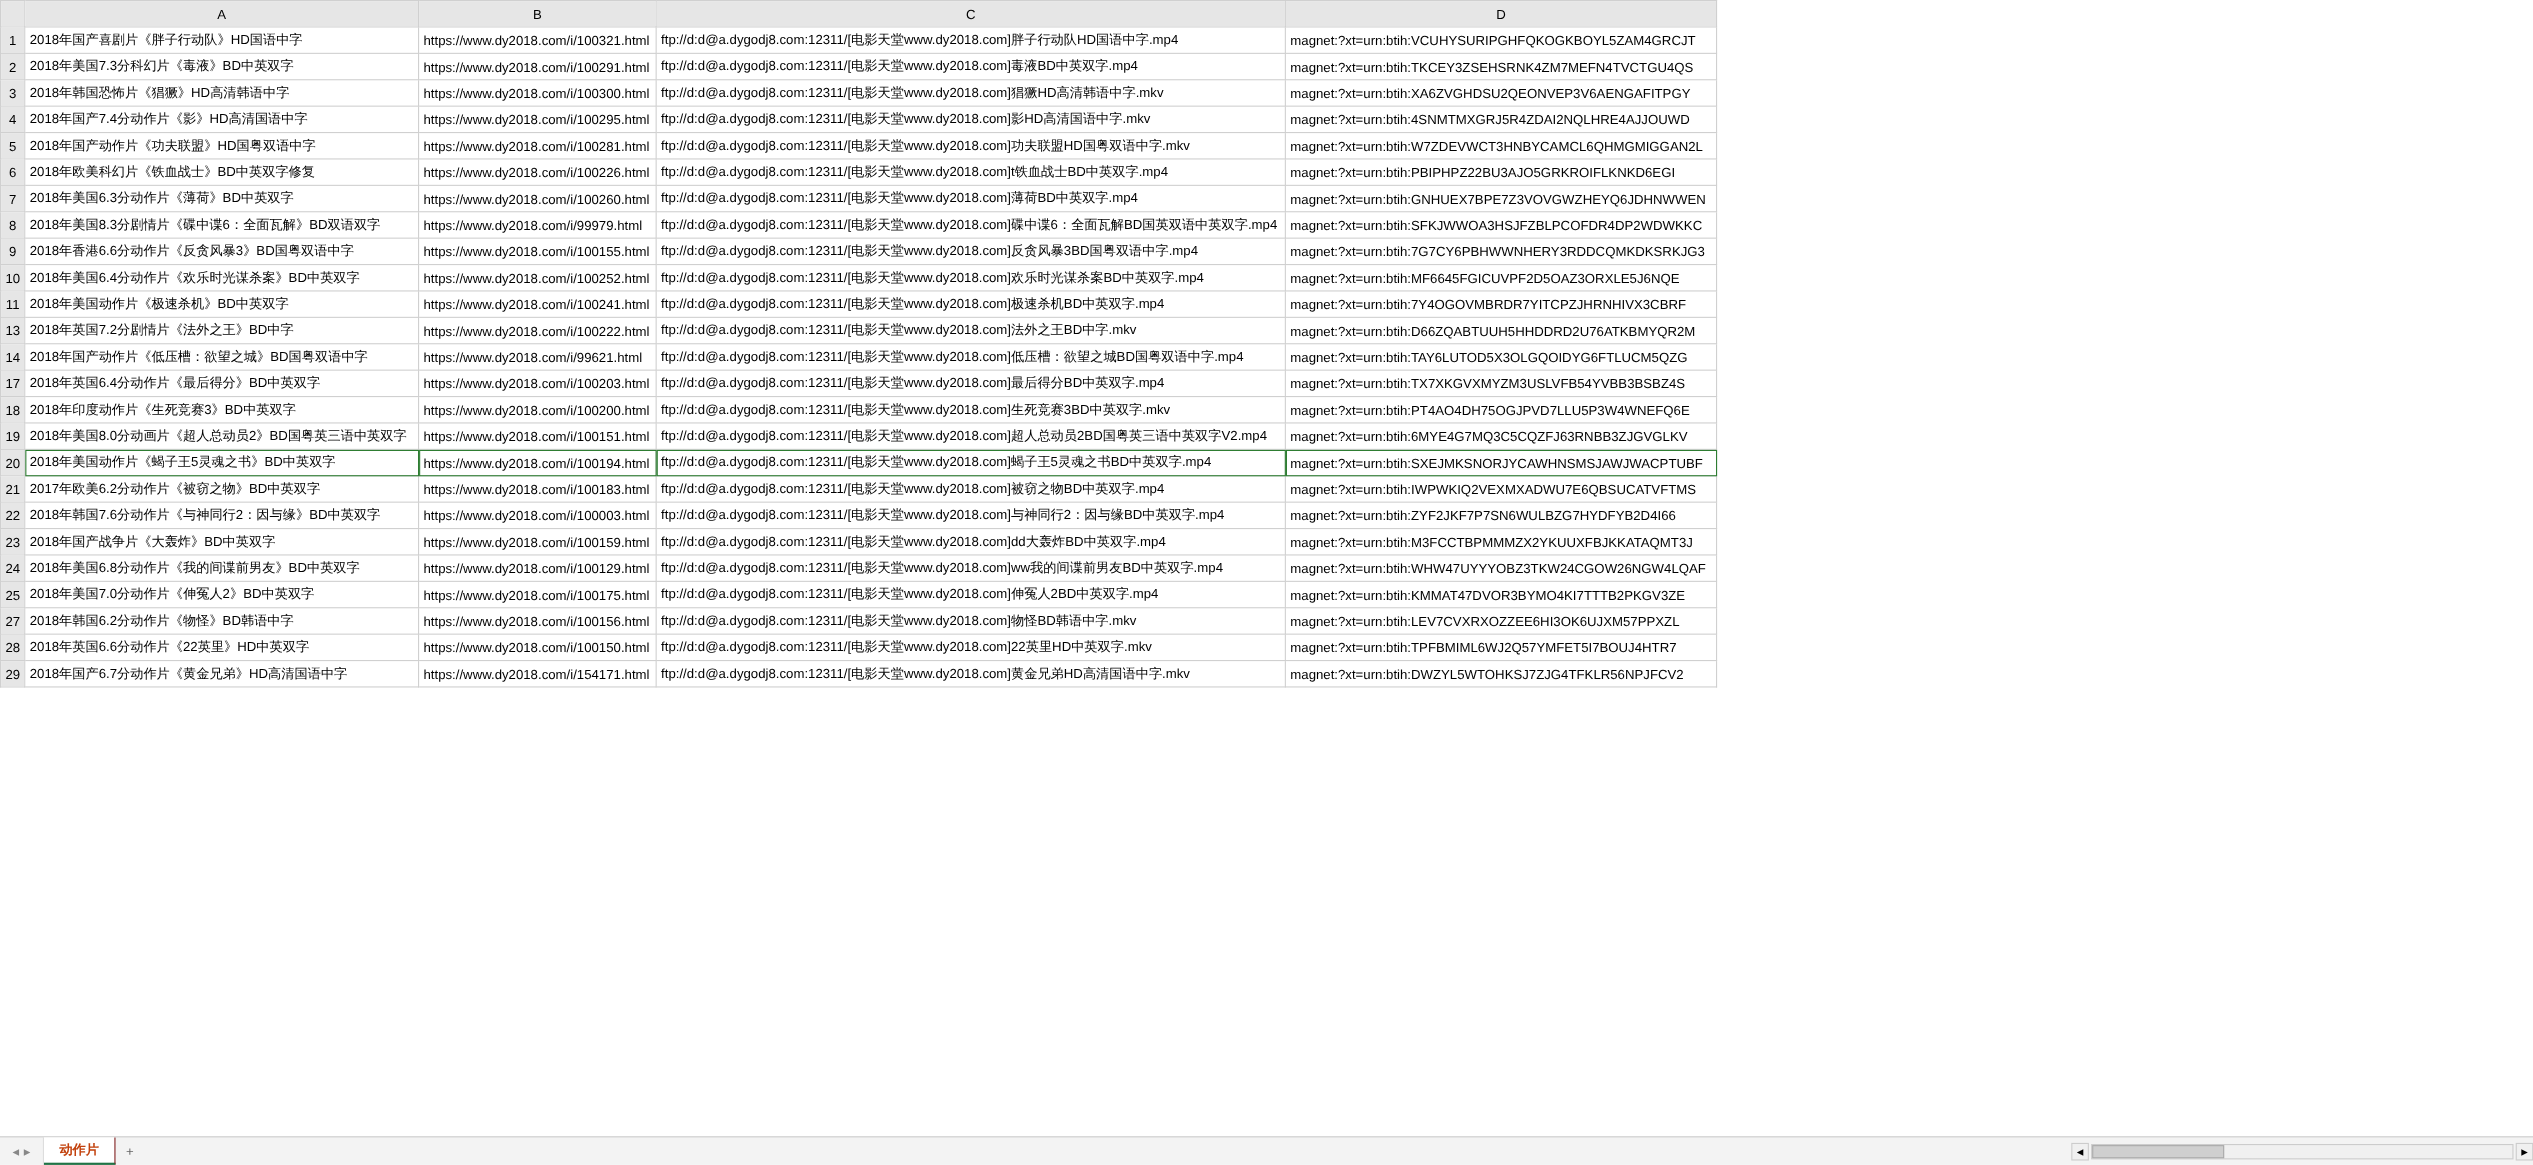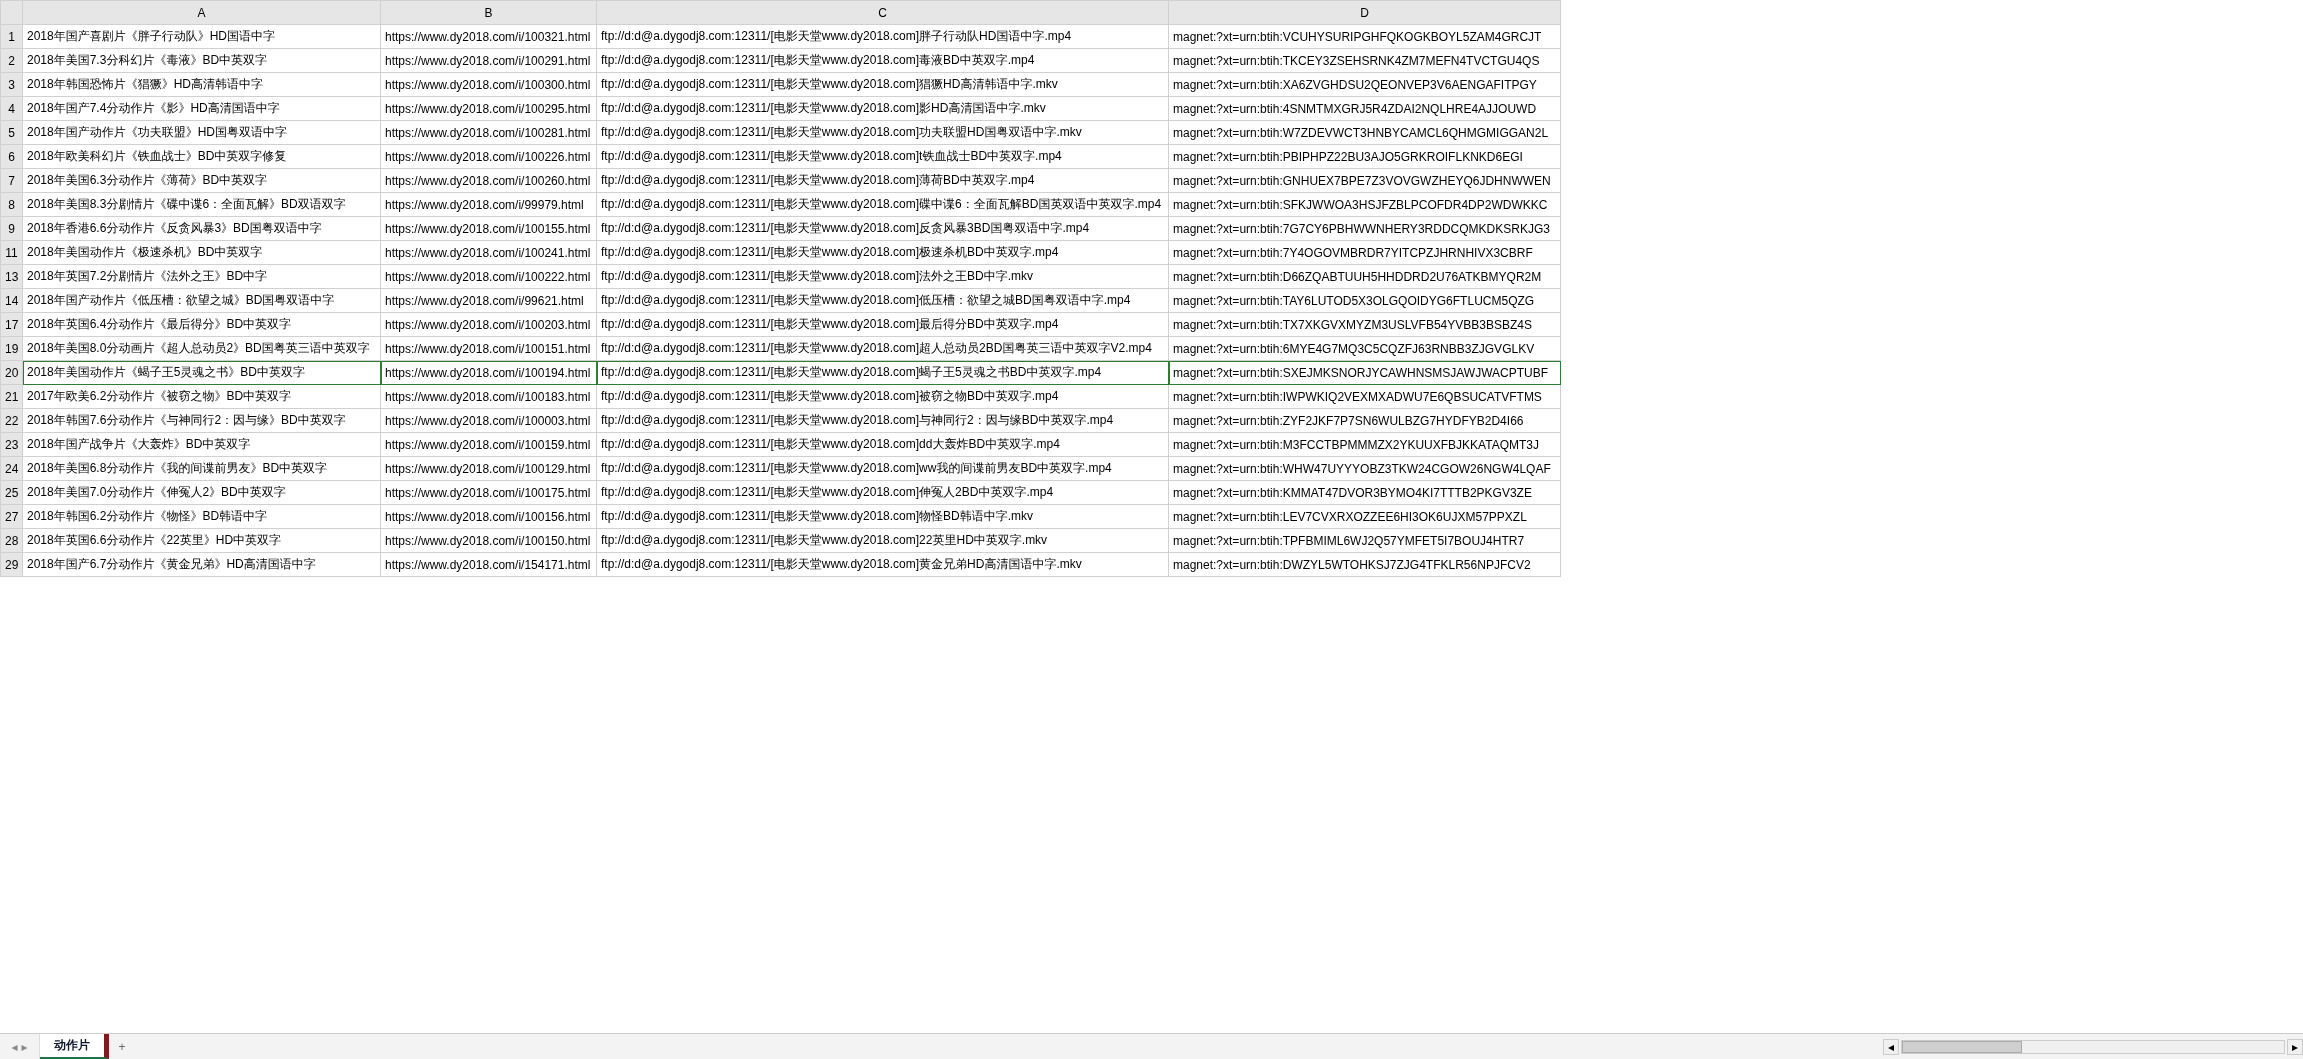--- a/index.html
+++ b/index.html
@@ -113,6 +113,13 @@
           <td>magnet:?xt=urn:btih:7G7CY6PBHWWNHERY3RDDCQMKDKSRKJG3</td>
         </tr>
         <tr>
+          <th class="rowhdr">10</th>
+          <td>2018年美国6.4分动作片《欢乐时光谋杀案》BD中英双字</td>
+          <td>https://www.dy2018.com/i/100252.html</td>
+          <td>ftp://d:d@a.dygodj8.com:12311/[电影天堂www.dy2018.com]欢乐时光谋杀案BD中英双字.mp4</td>
+          <td>magnet:?xt=urn:btih:MF6645FGICUVPF2D5OAZ3ORXLE5J6NQE</td>
+        </tr>
+        <tr>
           <th class="rowhdr">11</th>
           <td>2018年美国动作片《极速杀机》BD中英双字</td>
           <td>https://www.dy2018.com/i/100241.html</td>

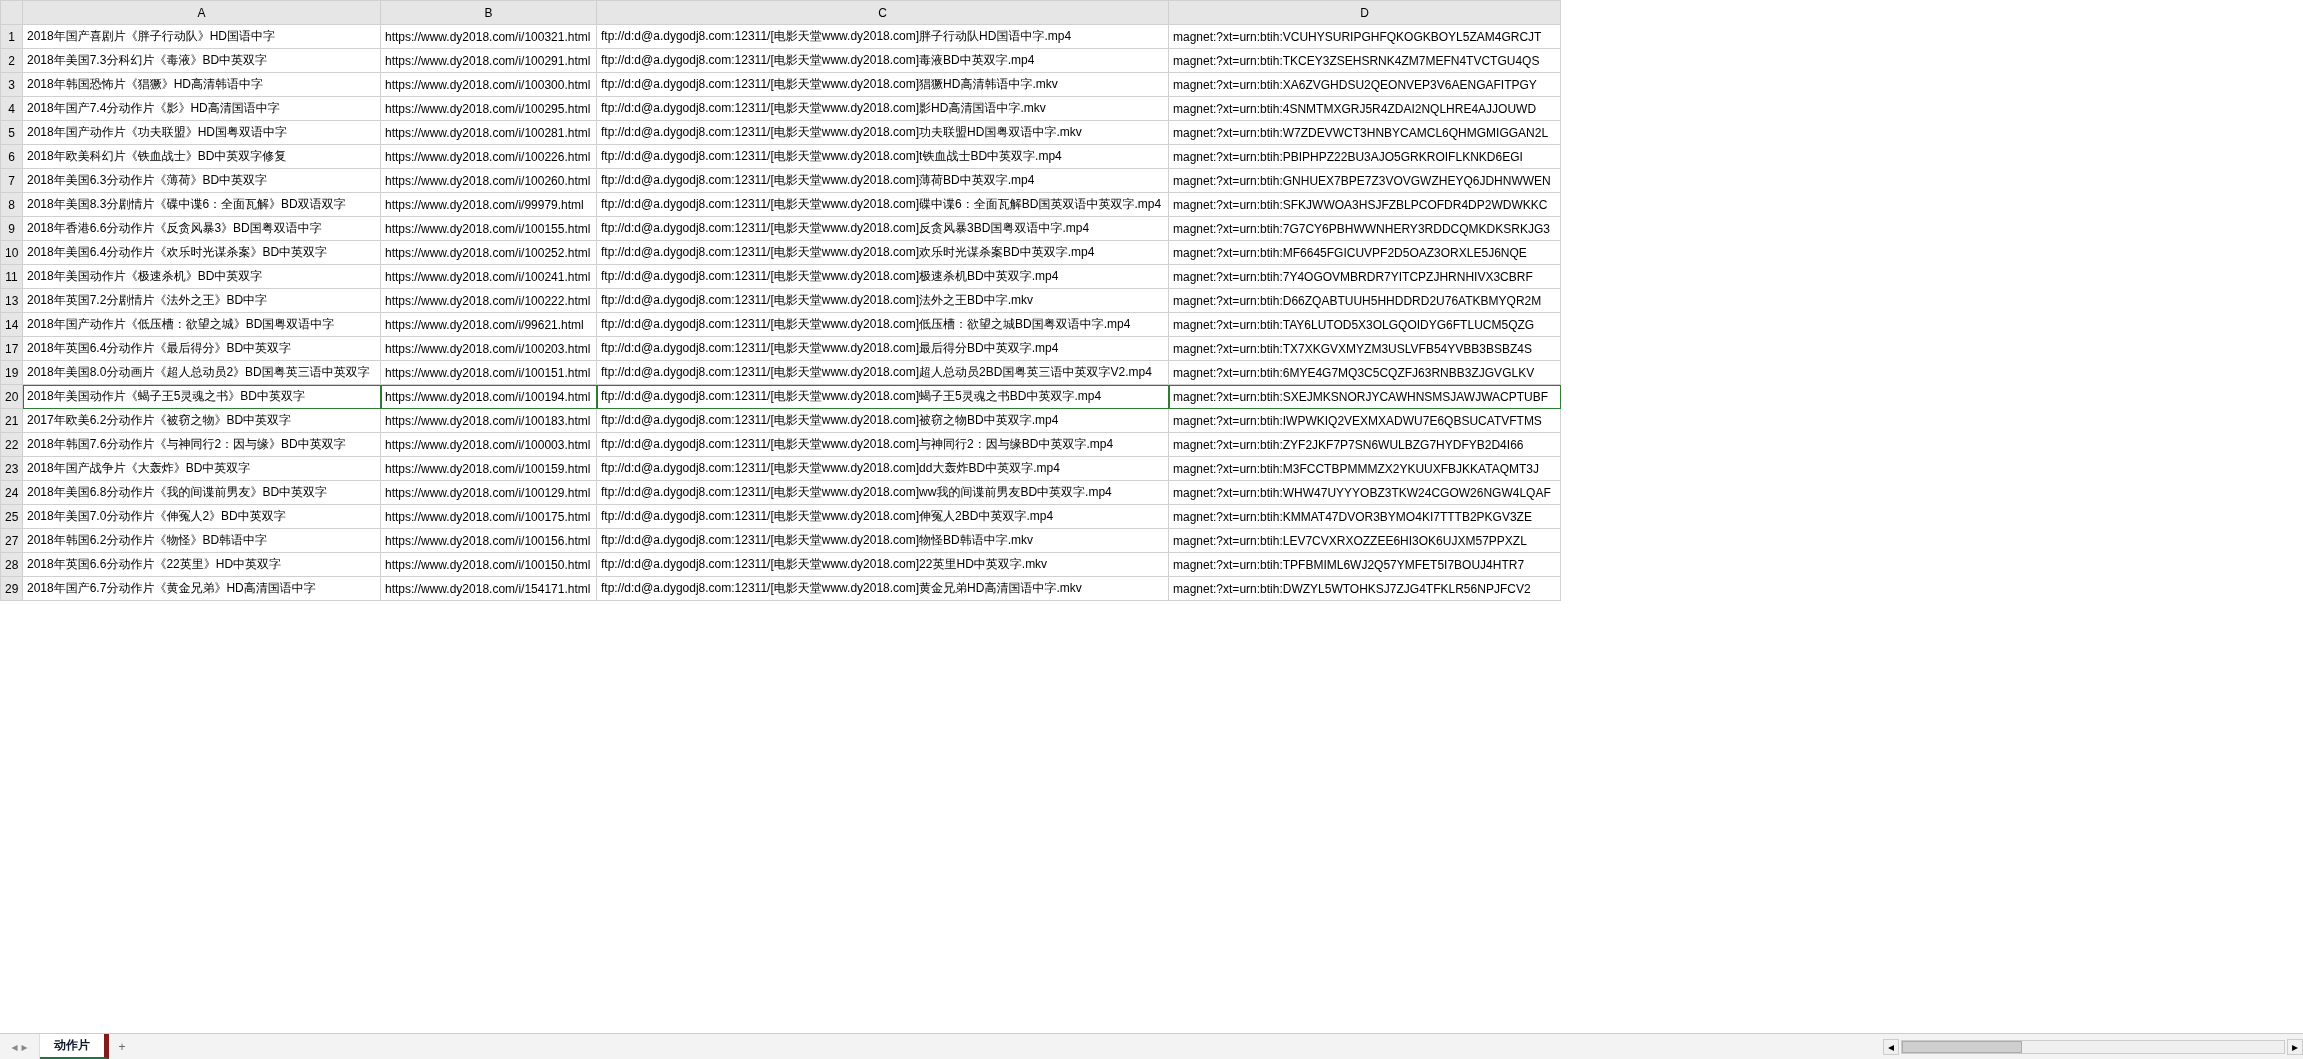--- a/index.html
+++ b/index.html
@@ -148,6 +148,13 @@
           <td>magnet:?xt=urn:btih:TX7XKGVXMYZM3USLVFB54YVBB3BSBZ4S</td>
         </tr>
         <tr>
+          <th class="rowhdr">18</th>
+          <td>2018年印度动作片《生死竞赛3》BD中英双字</td>
+          <td>https://www.dy2018.com/i/100200.html</td>
+          <td>ftp://d:d@a.dygodj8.com:12311/[电影天堂www.dy2018.com]生死竞赛3BD中英双字.mkv</td>
+          <td>magnet:?xt=urn:btih:PT4AO4DH75OGJPVD7LLU5P3W4WNEFQ6E</td>
+        </tr>
+        <tr>
           <th class="rowhdr">19</th>
           <td>2018年美国8.0分动画片《超人总动员2》BD国粤英三语中英双字</td>
           <td>https://www.dy2018.com/i/100151.html</td>

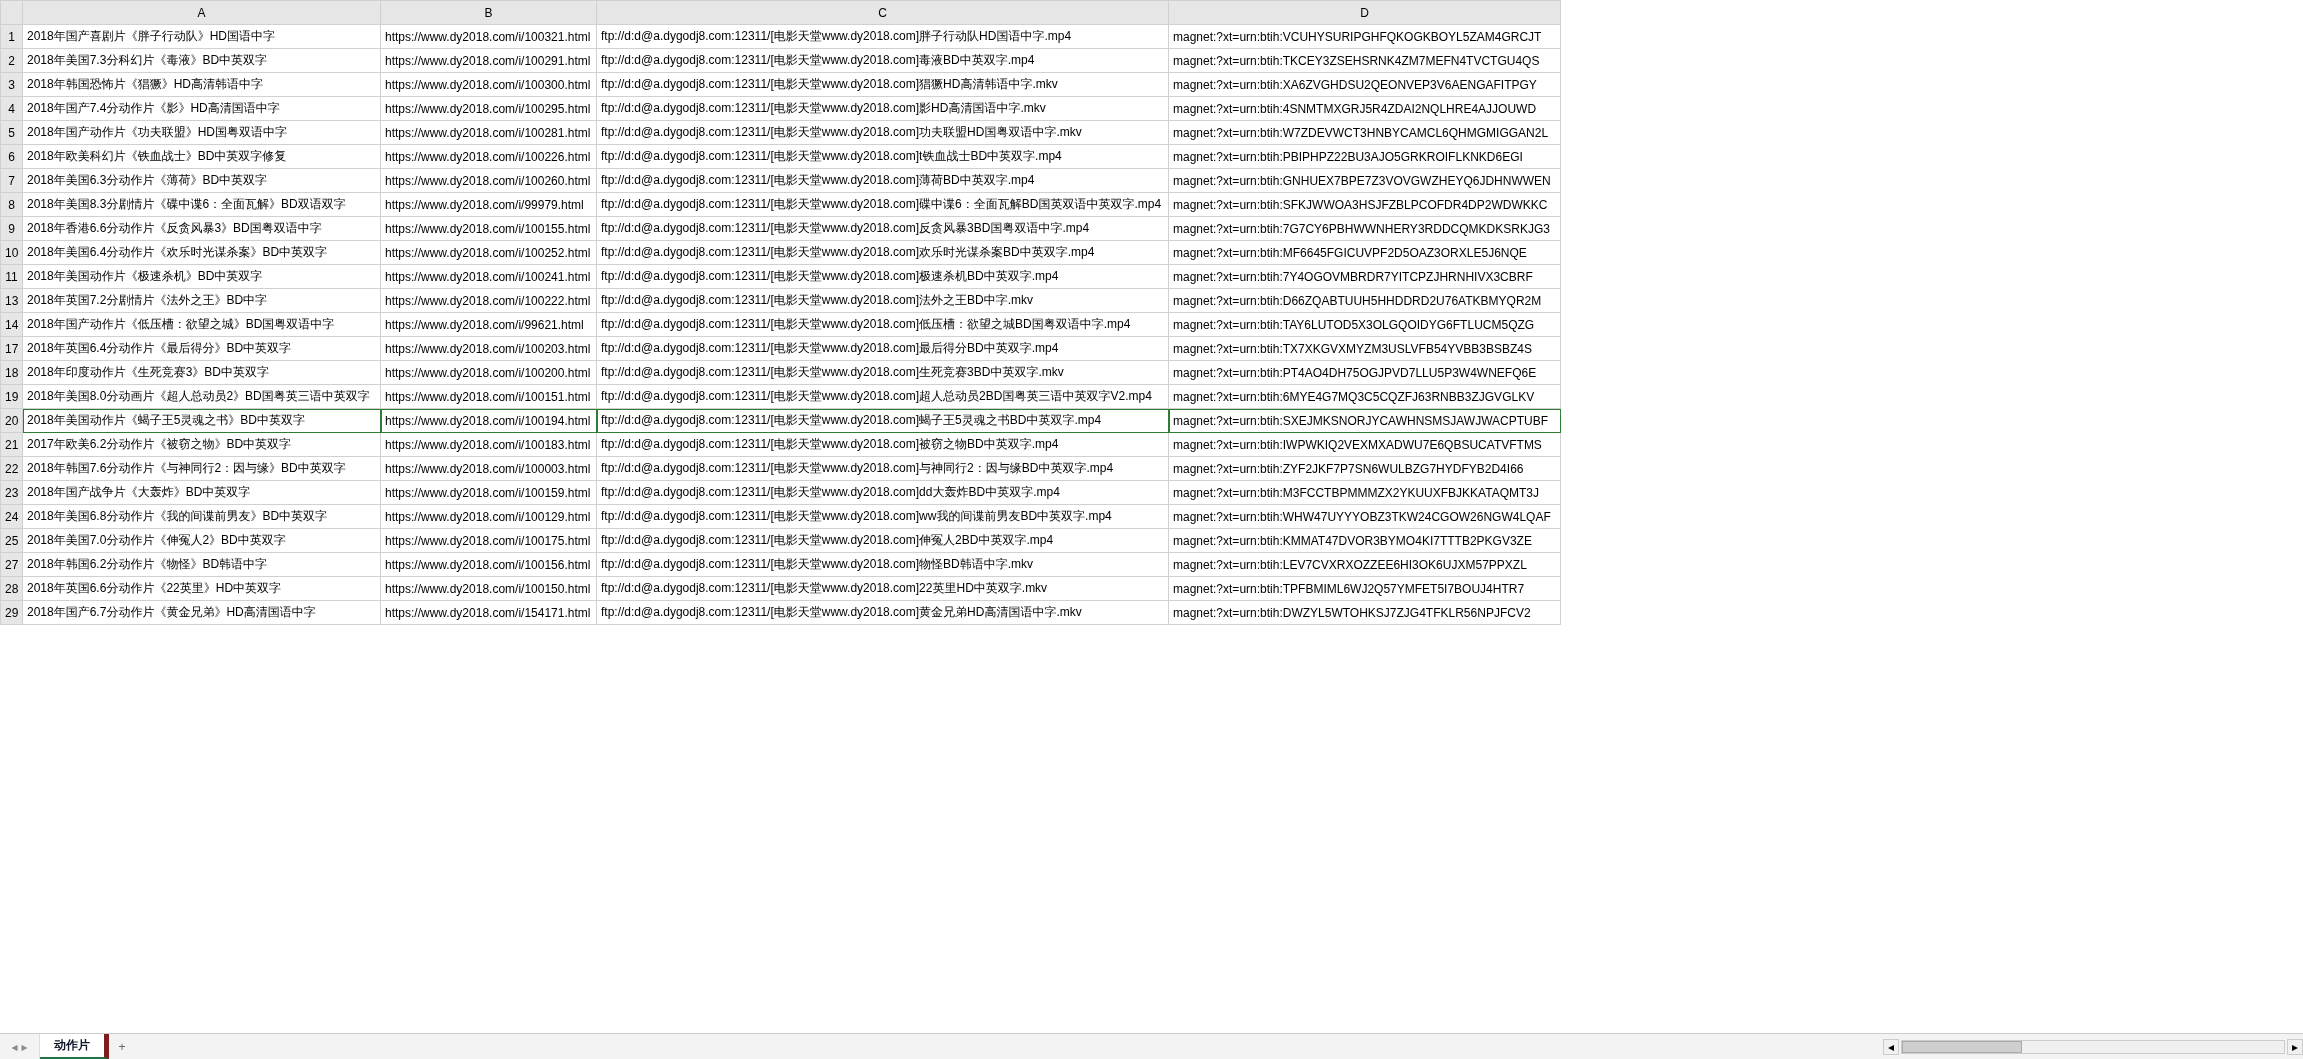--- a/index.html
+++ b/index.html
@@ -19,7 +19,7 @@
   .tabbar { height: 26px; border-top: 1px solid #ccc; background: #f3f3f3; display: flex; align-items: stretch; font-size: 12px; }
   .tabbar .nav { width: 40px; display:flex; align-items:center; justify-content:center; gap:4px; color:#888; border-right:1px solid #ddd; }
   .tabbar .nav span { cursor:default; }
-  .tabbar .tab { padding: 0 14px; display:flex; align-items:center; border-right:5px solid #7f1d1d; background:#fff; color:#0f172a; font-weight:bold; border-bottom:2px solid #217346; }
+  .tabbar .tab { padding: 0 14px; display:flex; align-items:center; border-right:1px solid #7f1d1d; background:#fff; color:#c2410c; font-weight:bold; border-bottom:2px solid #217346; }
   .tabbar .add { width:26px; display:flex; align-items:center; justify-content:center; color:#666; }
   .tabbar .spacer { flex:1; }
   .tabbar .scroll { width: 420px; display:flex; align-items:center; }

